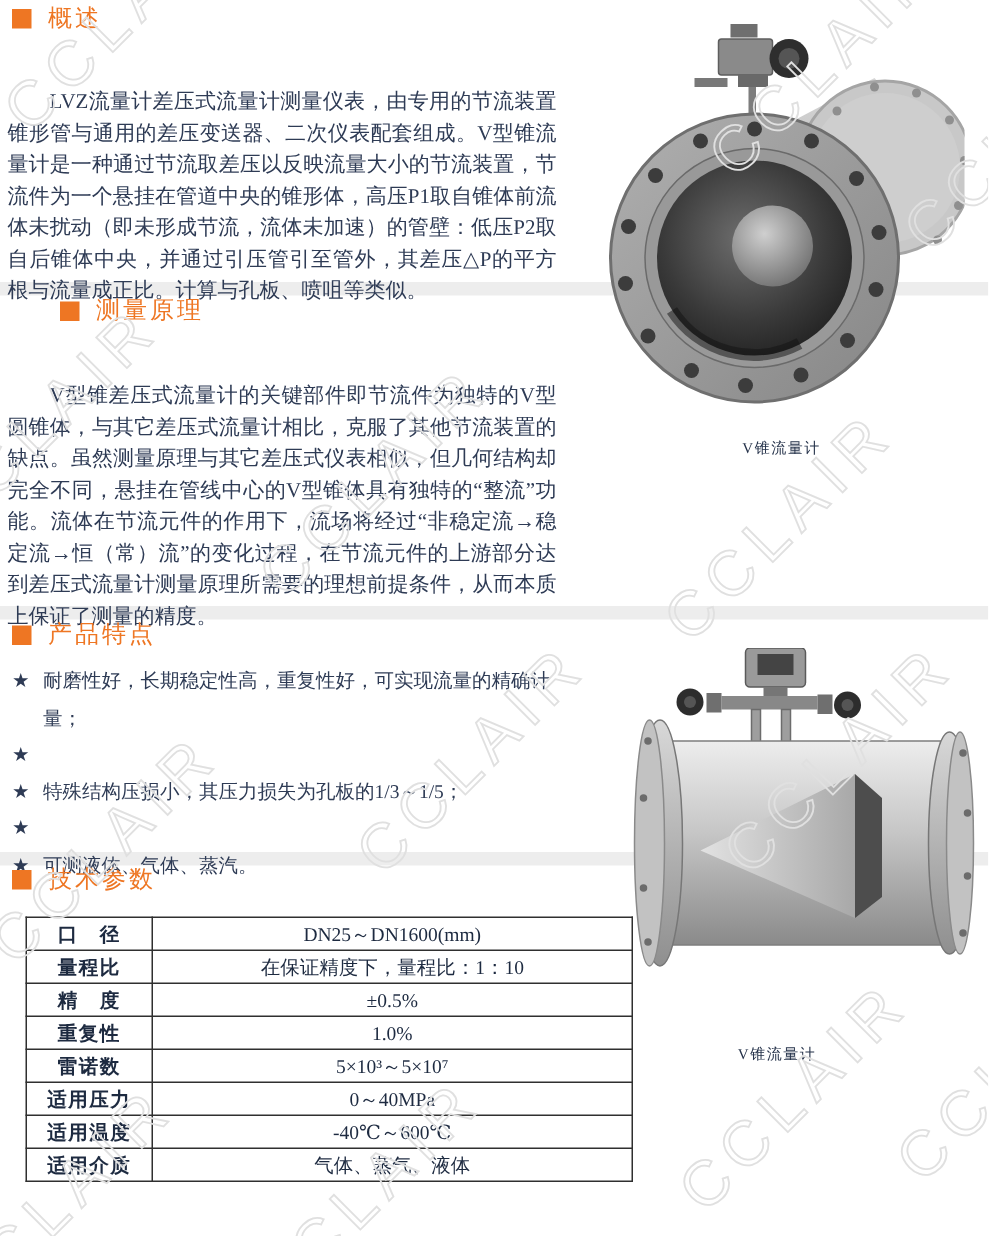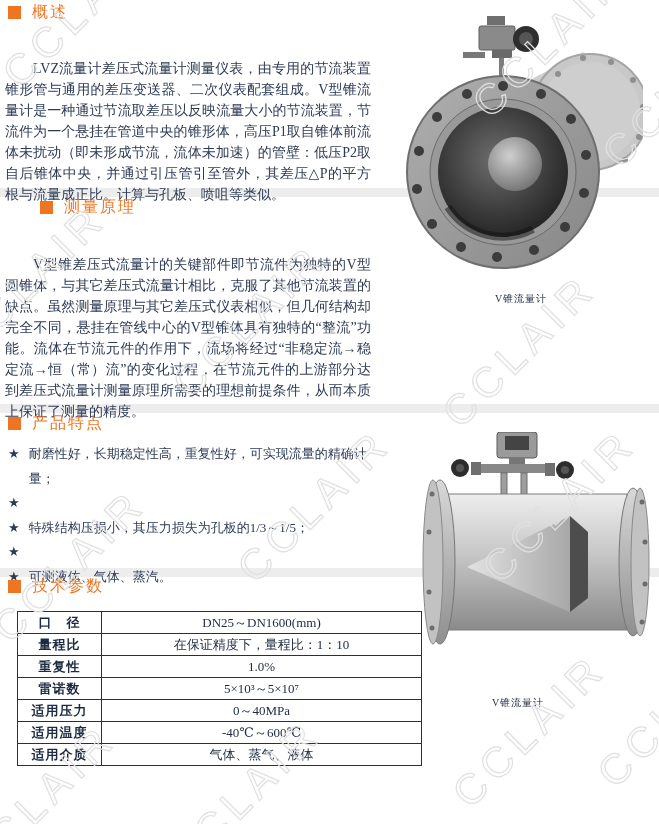--- a/index.html
+++ b/index.html
@@ -102,6 +102,10 @@
       <tr>
         <td class="spec-label">量程比</td>
         <td>在保证精度下，量程比：1：10</td>
+      </tr>
+      <tr>
+        <td class="spec-label">精　度</td>
+        <td>±0.5%</td>
       </tr>
       <tr>
         <td class="spec-label">重复性</td>

